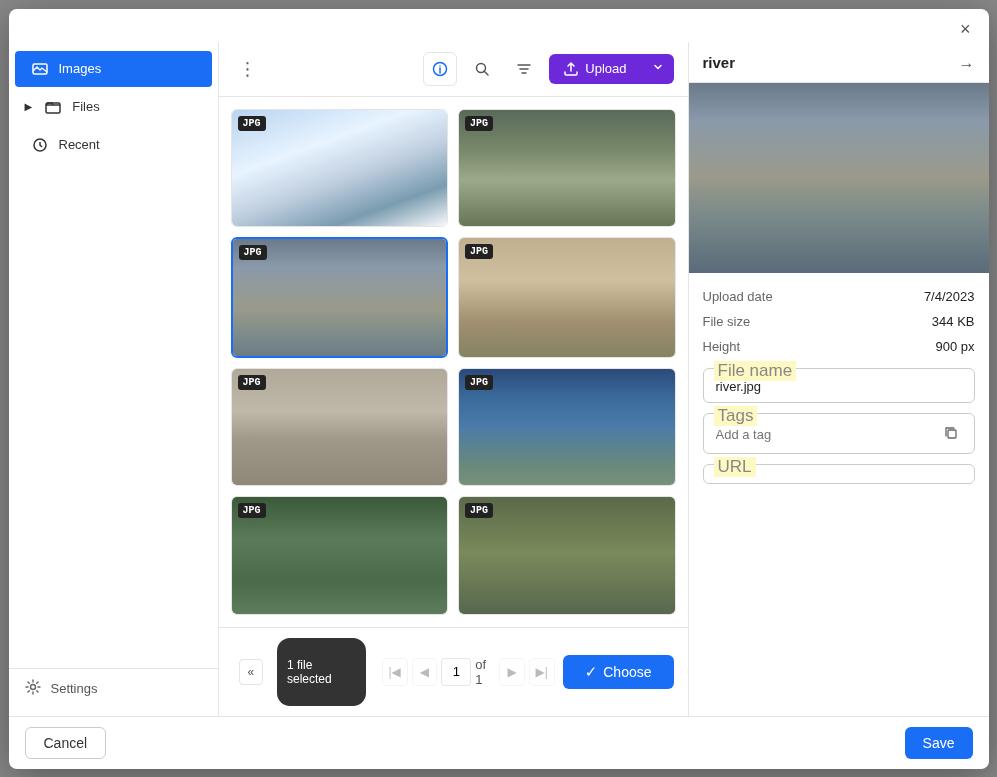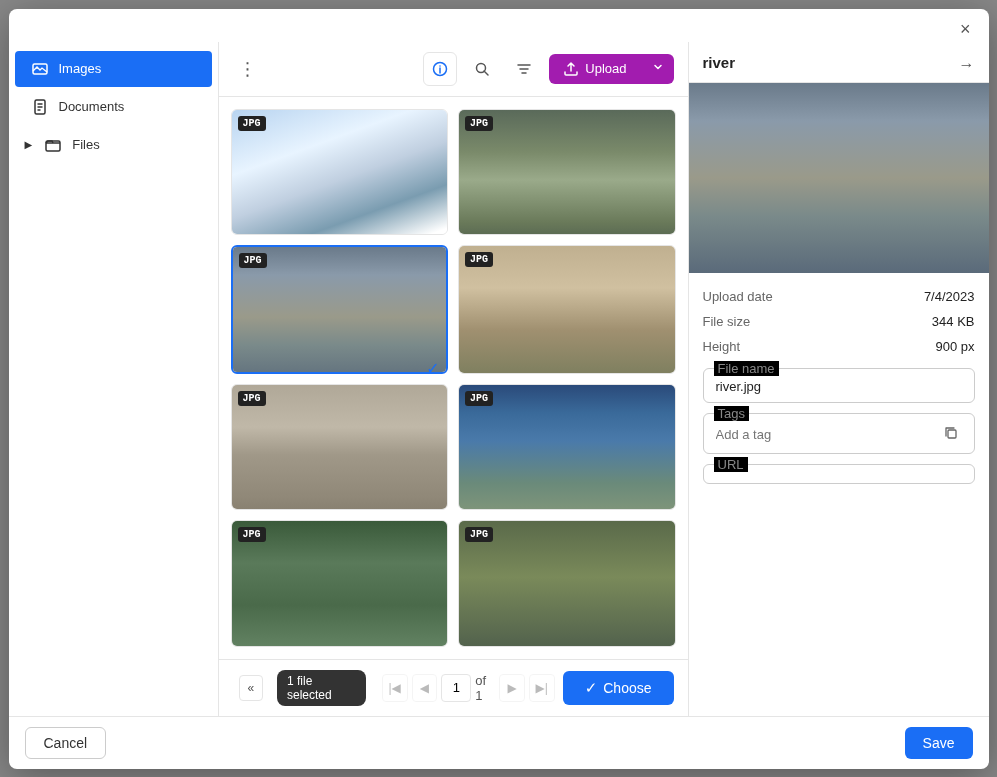--- a/index.html
+++ b/index.html
@@ -128,7 +128,7 @@
     .upload-btn {
       display: flex;
       align-items: center;
-      background: #a21caf;
+      background: #6d28d9;
       color: #fff;
       border: none;
       border-radius: 6px;

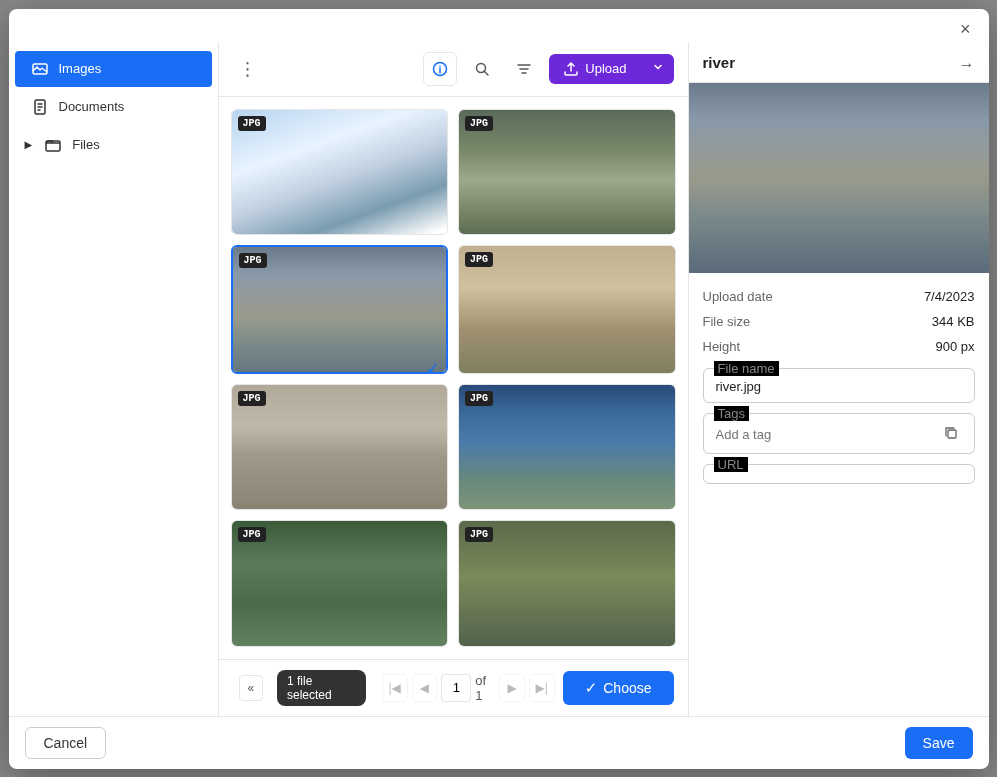--- a/index.html
+++ b/index.html
@@ -436,17 +436,6 @@
         <span>Images</span>
       </div>
 
-      <div class="sidebar-item">
-        <span class="sidebar-item-icon">
-          <svg viewBox="0 0 16 16" fill="none" stroke="currentColor" stroke-width="1.5">
-              <rect x="3" y="1" width="10" height="14" rx="1.5"></rect>
-              <line x1="5.5" y1="5" x2="10.5" y2="5"></line>
-              <line x1="5.5" y1="8" x2="10.5" y2="8"></line>
-              <line x1="5.5" y1="11" x2="8.5" y2="11"></line>
-            </svg>
-        </span>
-        <span>Documents</span>
-      </div>
 
       <div class="sidebar-item has-arrow">
         <span class="sidebar-arrow">▶</span>

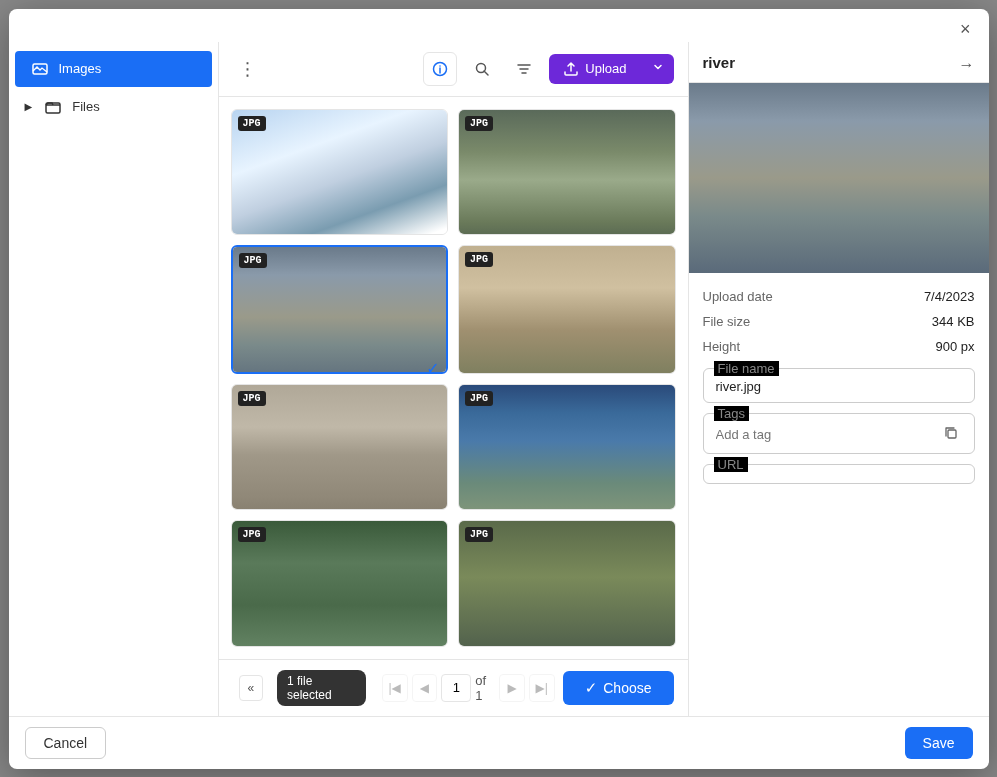--- a/index.html
+++ b/index.html
@@ -449,6 +449,15 @@
         <span>Files</span>
       </div>
 
+      <div class="sidebar-item">
+        <span class="sidebar-item-icon">
+          <svg viewBox="0 0 16 16" fill="none" stroke="currentColor" stroke-width="1.5">
+              <circle cx="8" cy="8" r="6"></circle>
+              <path d="M8 5v3l2 2"></path>
+            </svg>
+        </span>
+        <span>Recent</span>
+      </div>
 
       <div class="sidebar-spacer"></div>
 

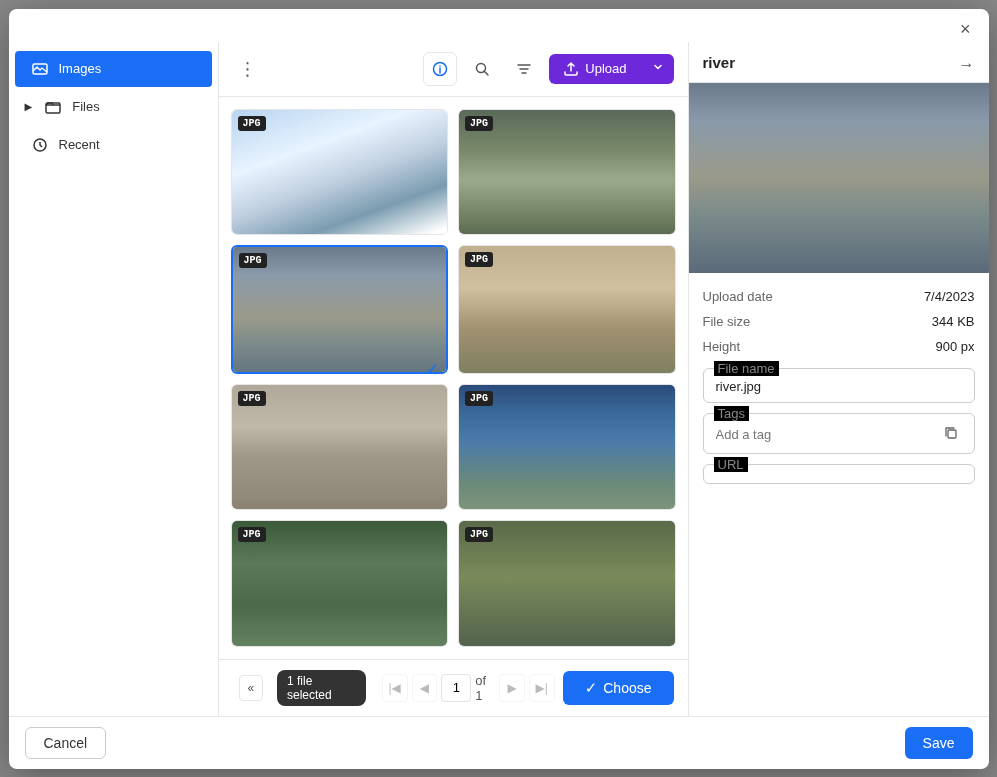--- a/index.html
+++ b/index.html
@@ -340,8 +340,8 @@
       position: absolute;
       top: -8px;
       left: 10px;
-      background: #000000;
-      font-size: 13px;
+      background: #fef9c3;
+      font-size: 17px;
       color: #888;
       padding: 0 4px;
     }

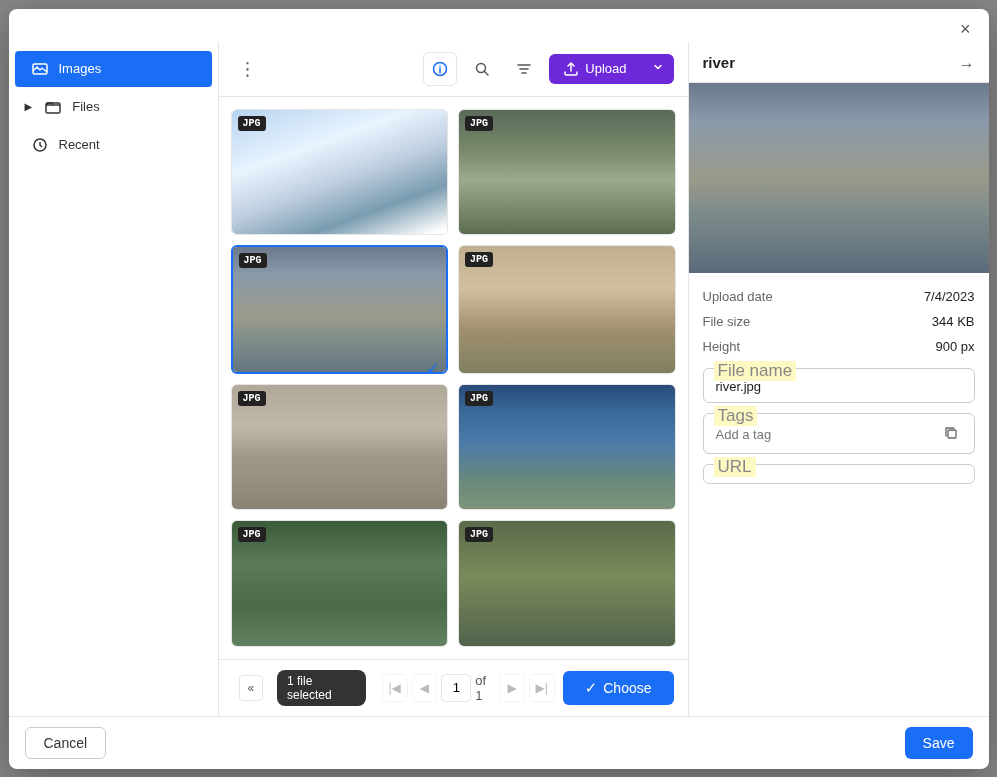--- a/index.html
+++ b/index.html
@@ -236,8 +236,8 @@
       background: #333;
       color: #fff;
       font-size: 12px;
-      padding: 4px 10px;
-      border-radius: 8px;
+      padding: 20px 10px;
+      border-radius: 13px;
     }
     .footer-spacer { flex: 1; }
     .pagination {

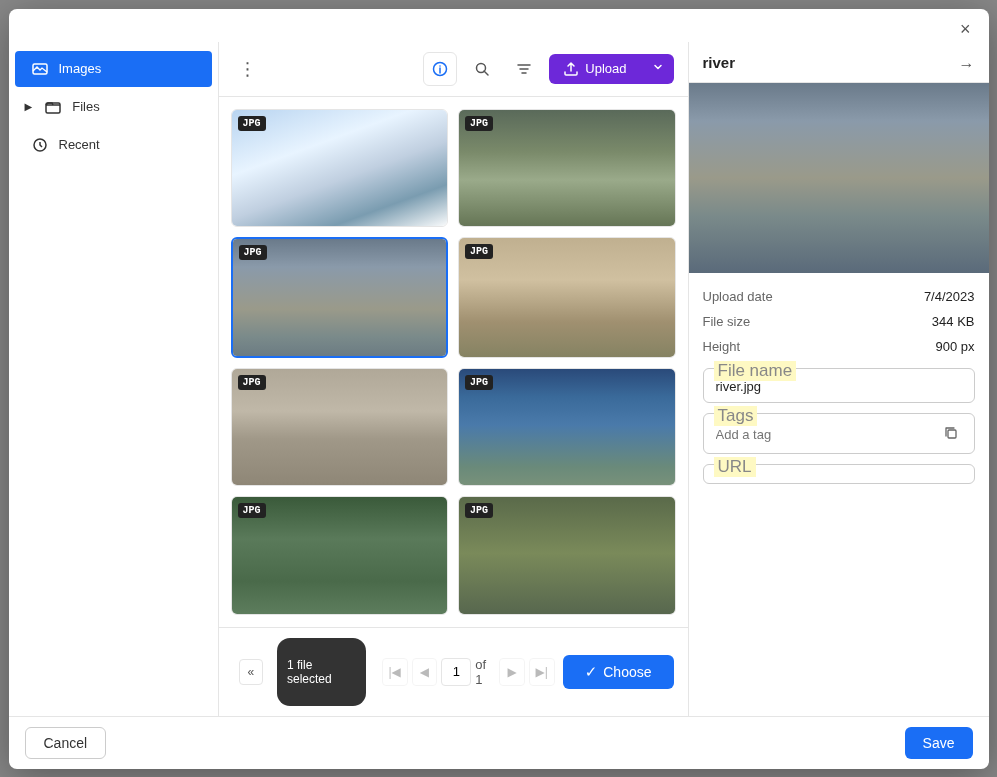--- a/index.html
+++ b/index.html
@@ -461,6 +461,15 @@
 
       <div class="sidebar-spacer"></div>
 
+      <div class="sidebar-settings">
+        <span>
+          <svg width="16" height="16" viewBox="0 0 16 16" fill="none" stroke="#666" stroke-width="1.4">
+              <circle cx="8" cy="8" r="2.5"></circle>
+              <path d="M8 1v2M8 13v2M1 8h2M13 8h2M2.93 2.93l1.41 1.41M11.66 11.66l1.41 1.41M2.93 13.07l1.41-1.41M11.66 4.34l1.41-1.41" stroke-linecap="round"></path>
+            </svg>
+        </span>
+        <span>Settings</span>
+      </div>
     </div>
 
     <div class="main">

